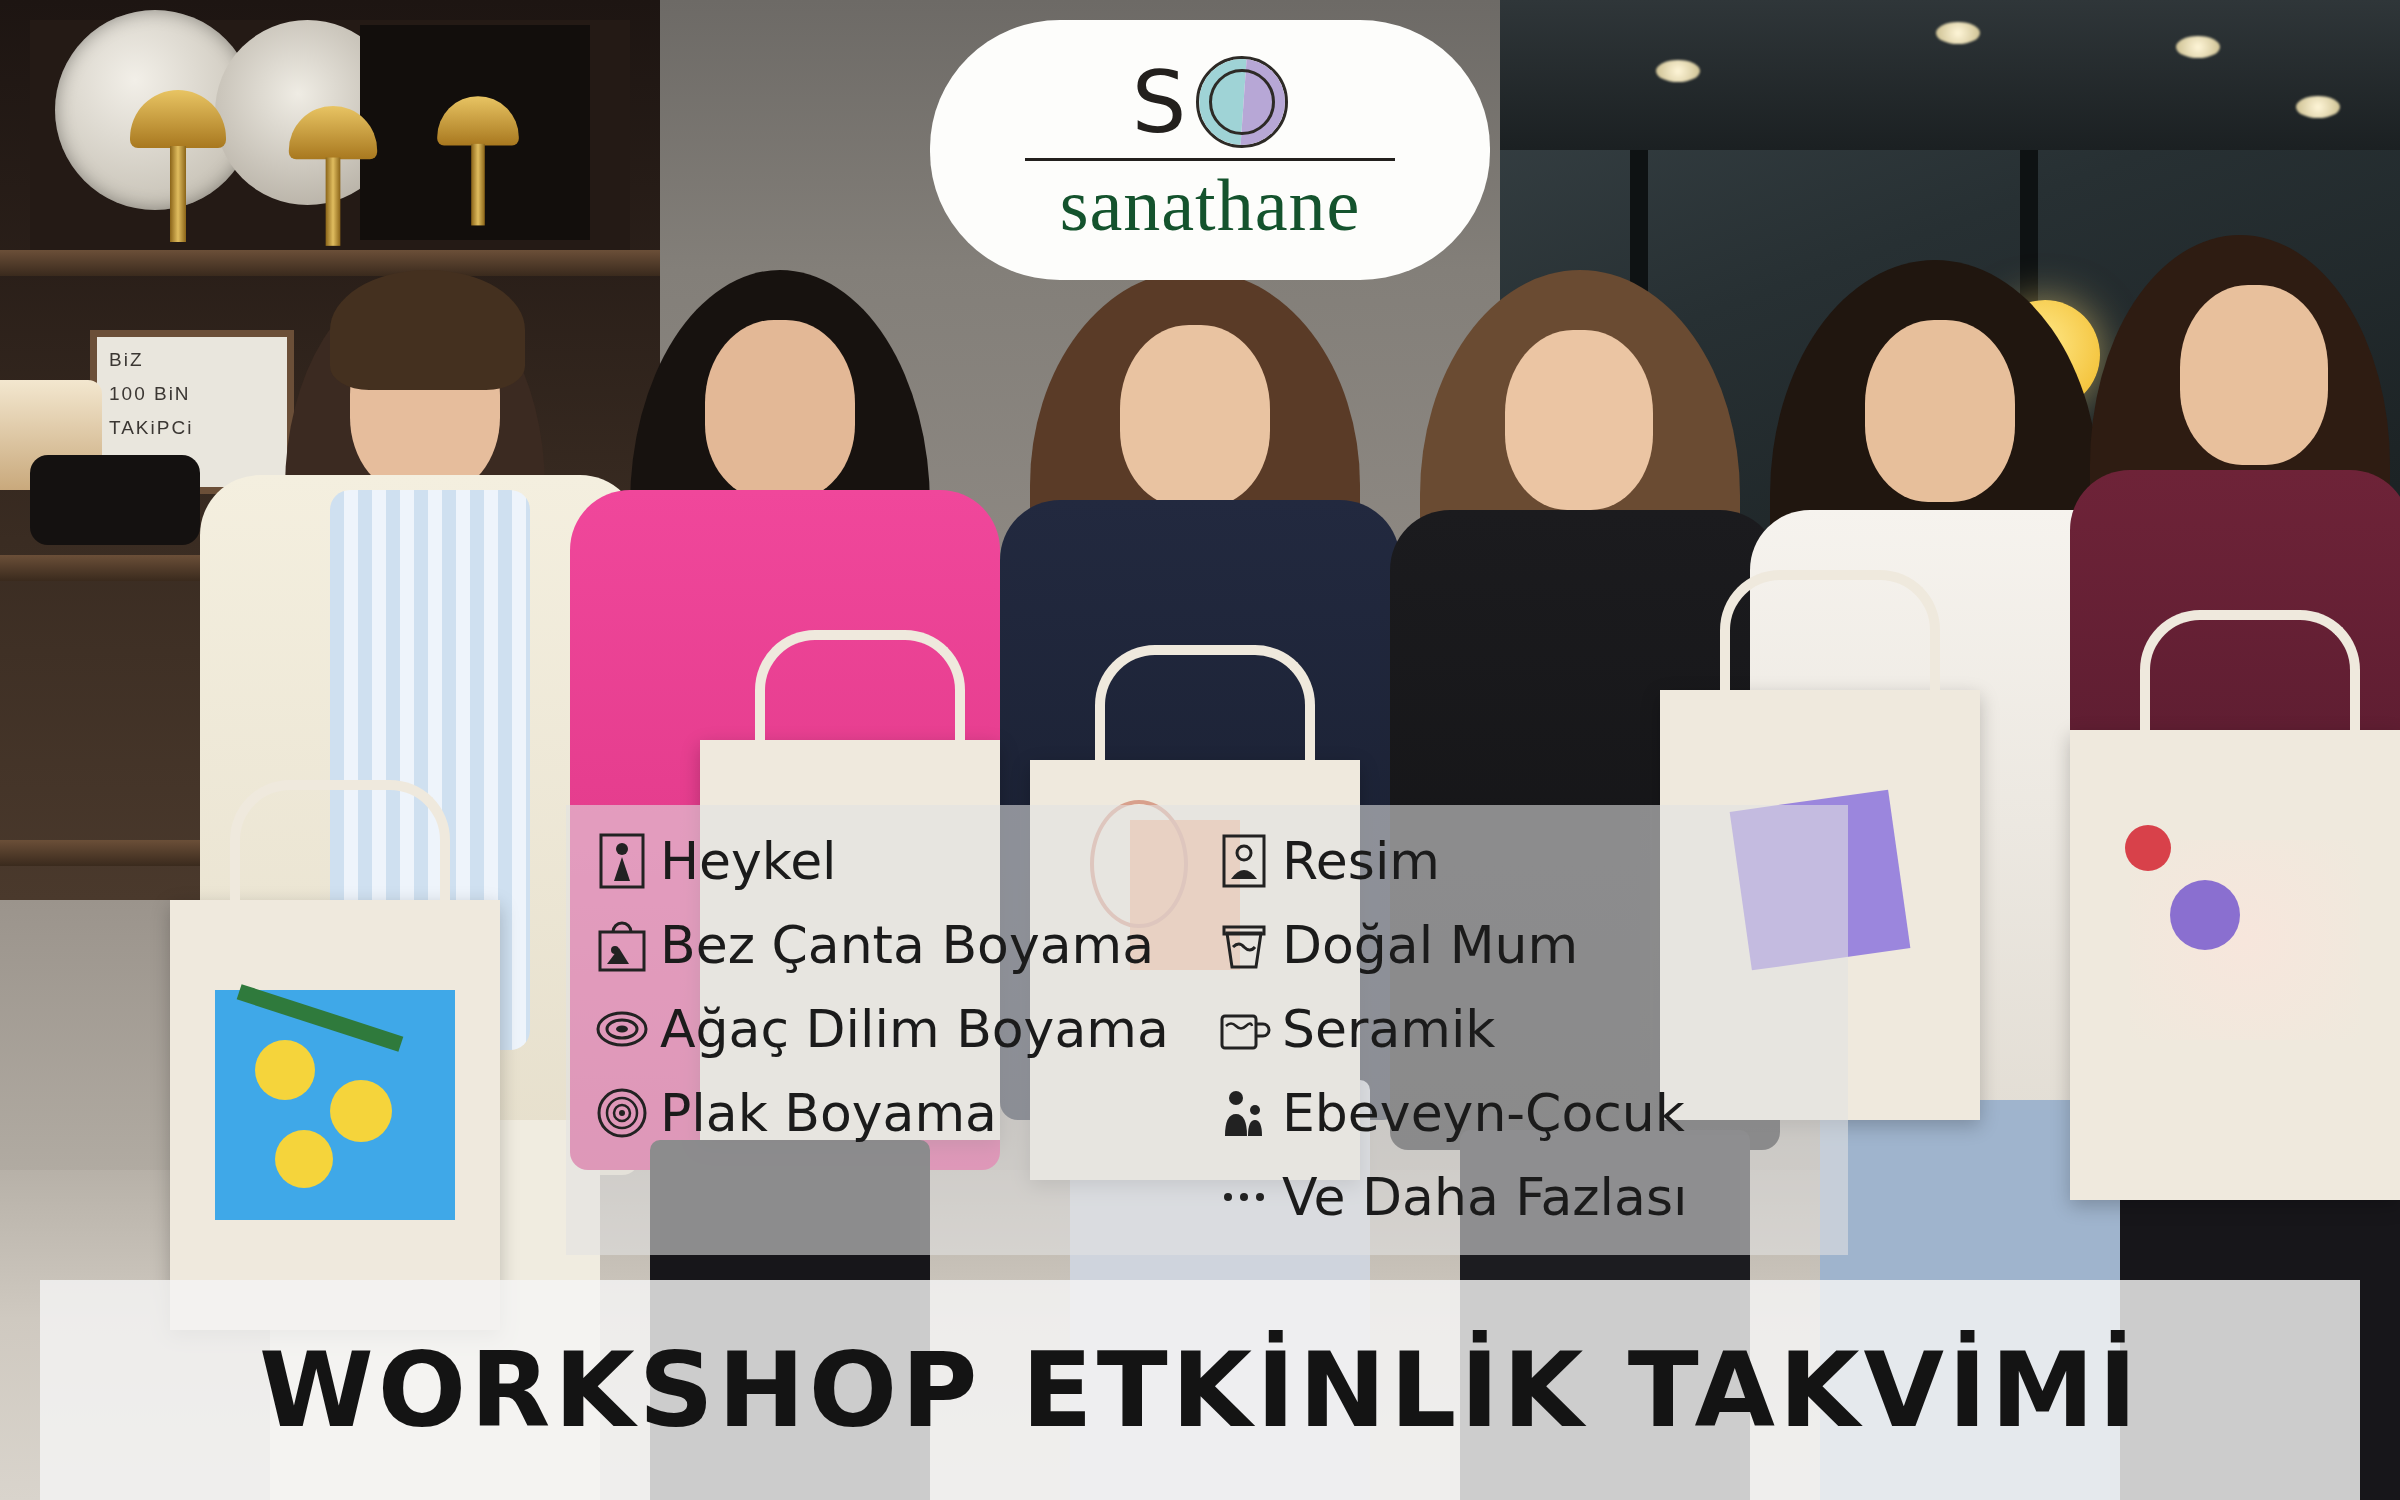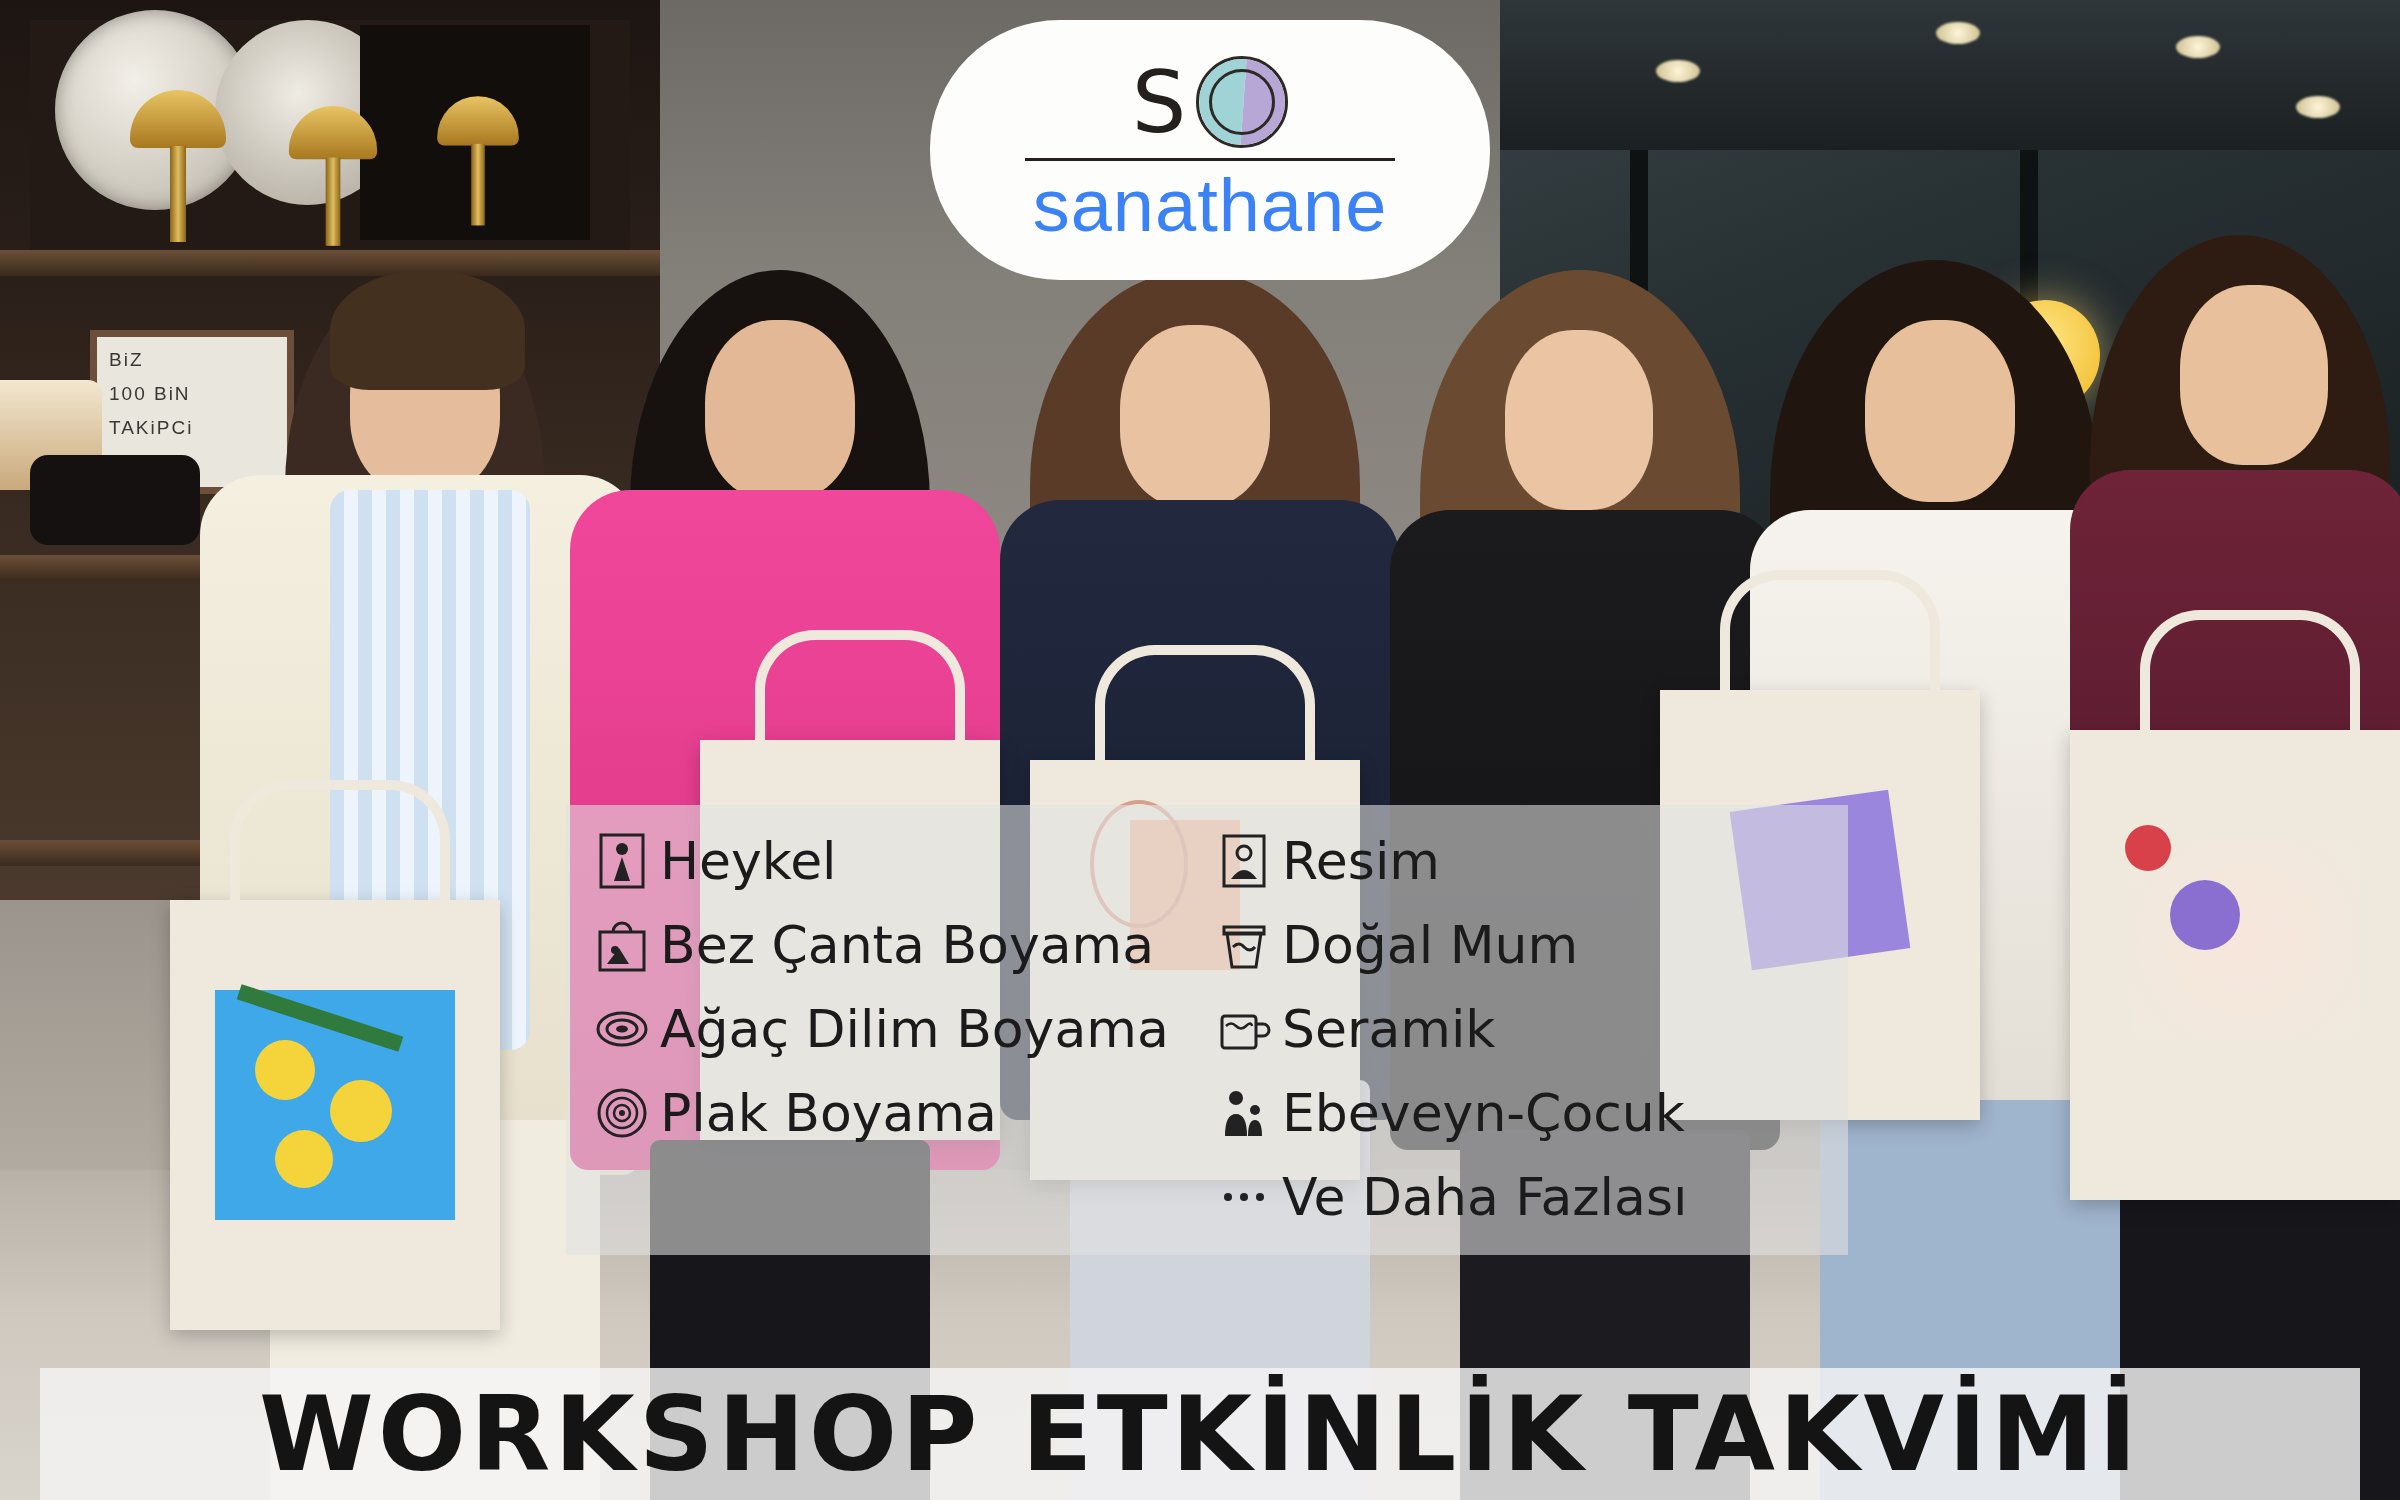--- a/index.html
+++ b/index.html
@@ -74,7 +74,7 @@
   .logo-o .ring{position:absolute;inset:10px;border:3px solid #2d2a26;border-radius:50%;}
   .logo-word{font-size:86px;letter-spacing:4px;color:#23201d;font-family:"DejaVu Sans",sans-serif;font-weight:400;}
   .logo-rule{width:370px;height:3px;background:#23201d;margin:6px 0 2px;}
-  .logo-sub{font-size:74px;color:#3b82f6;font-family:Liberation Sans, sans-serif;letter-spacing:1px;}
+  .logo-sub{font-size:74px;color:#14532d;font-family:Liberation Serif, serif;letter-spacing:1px;}
 
   
   .panel{position:absolute;left:566px;top:805px;width:1282px;height:450px;

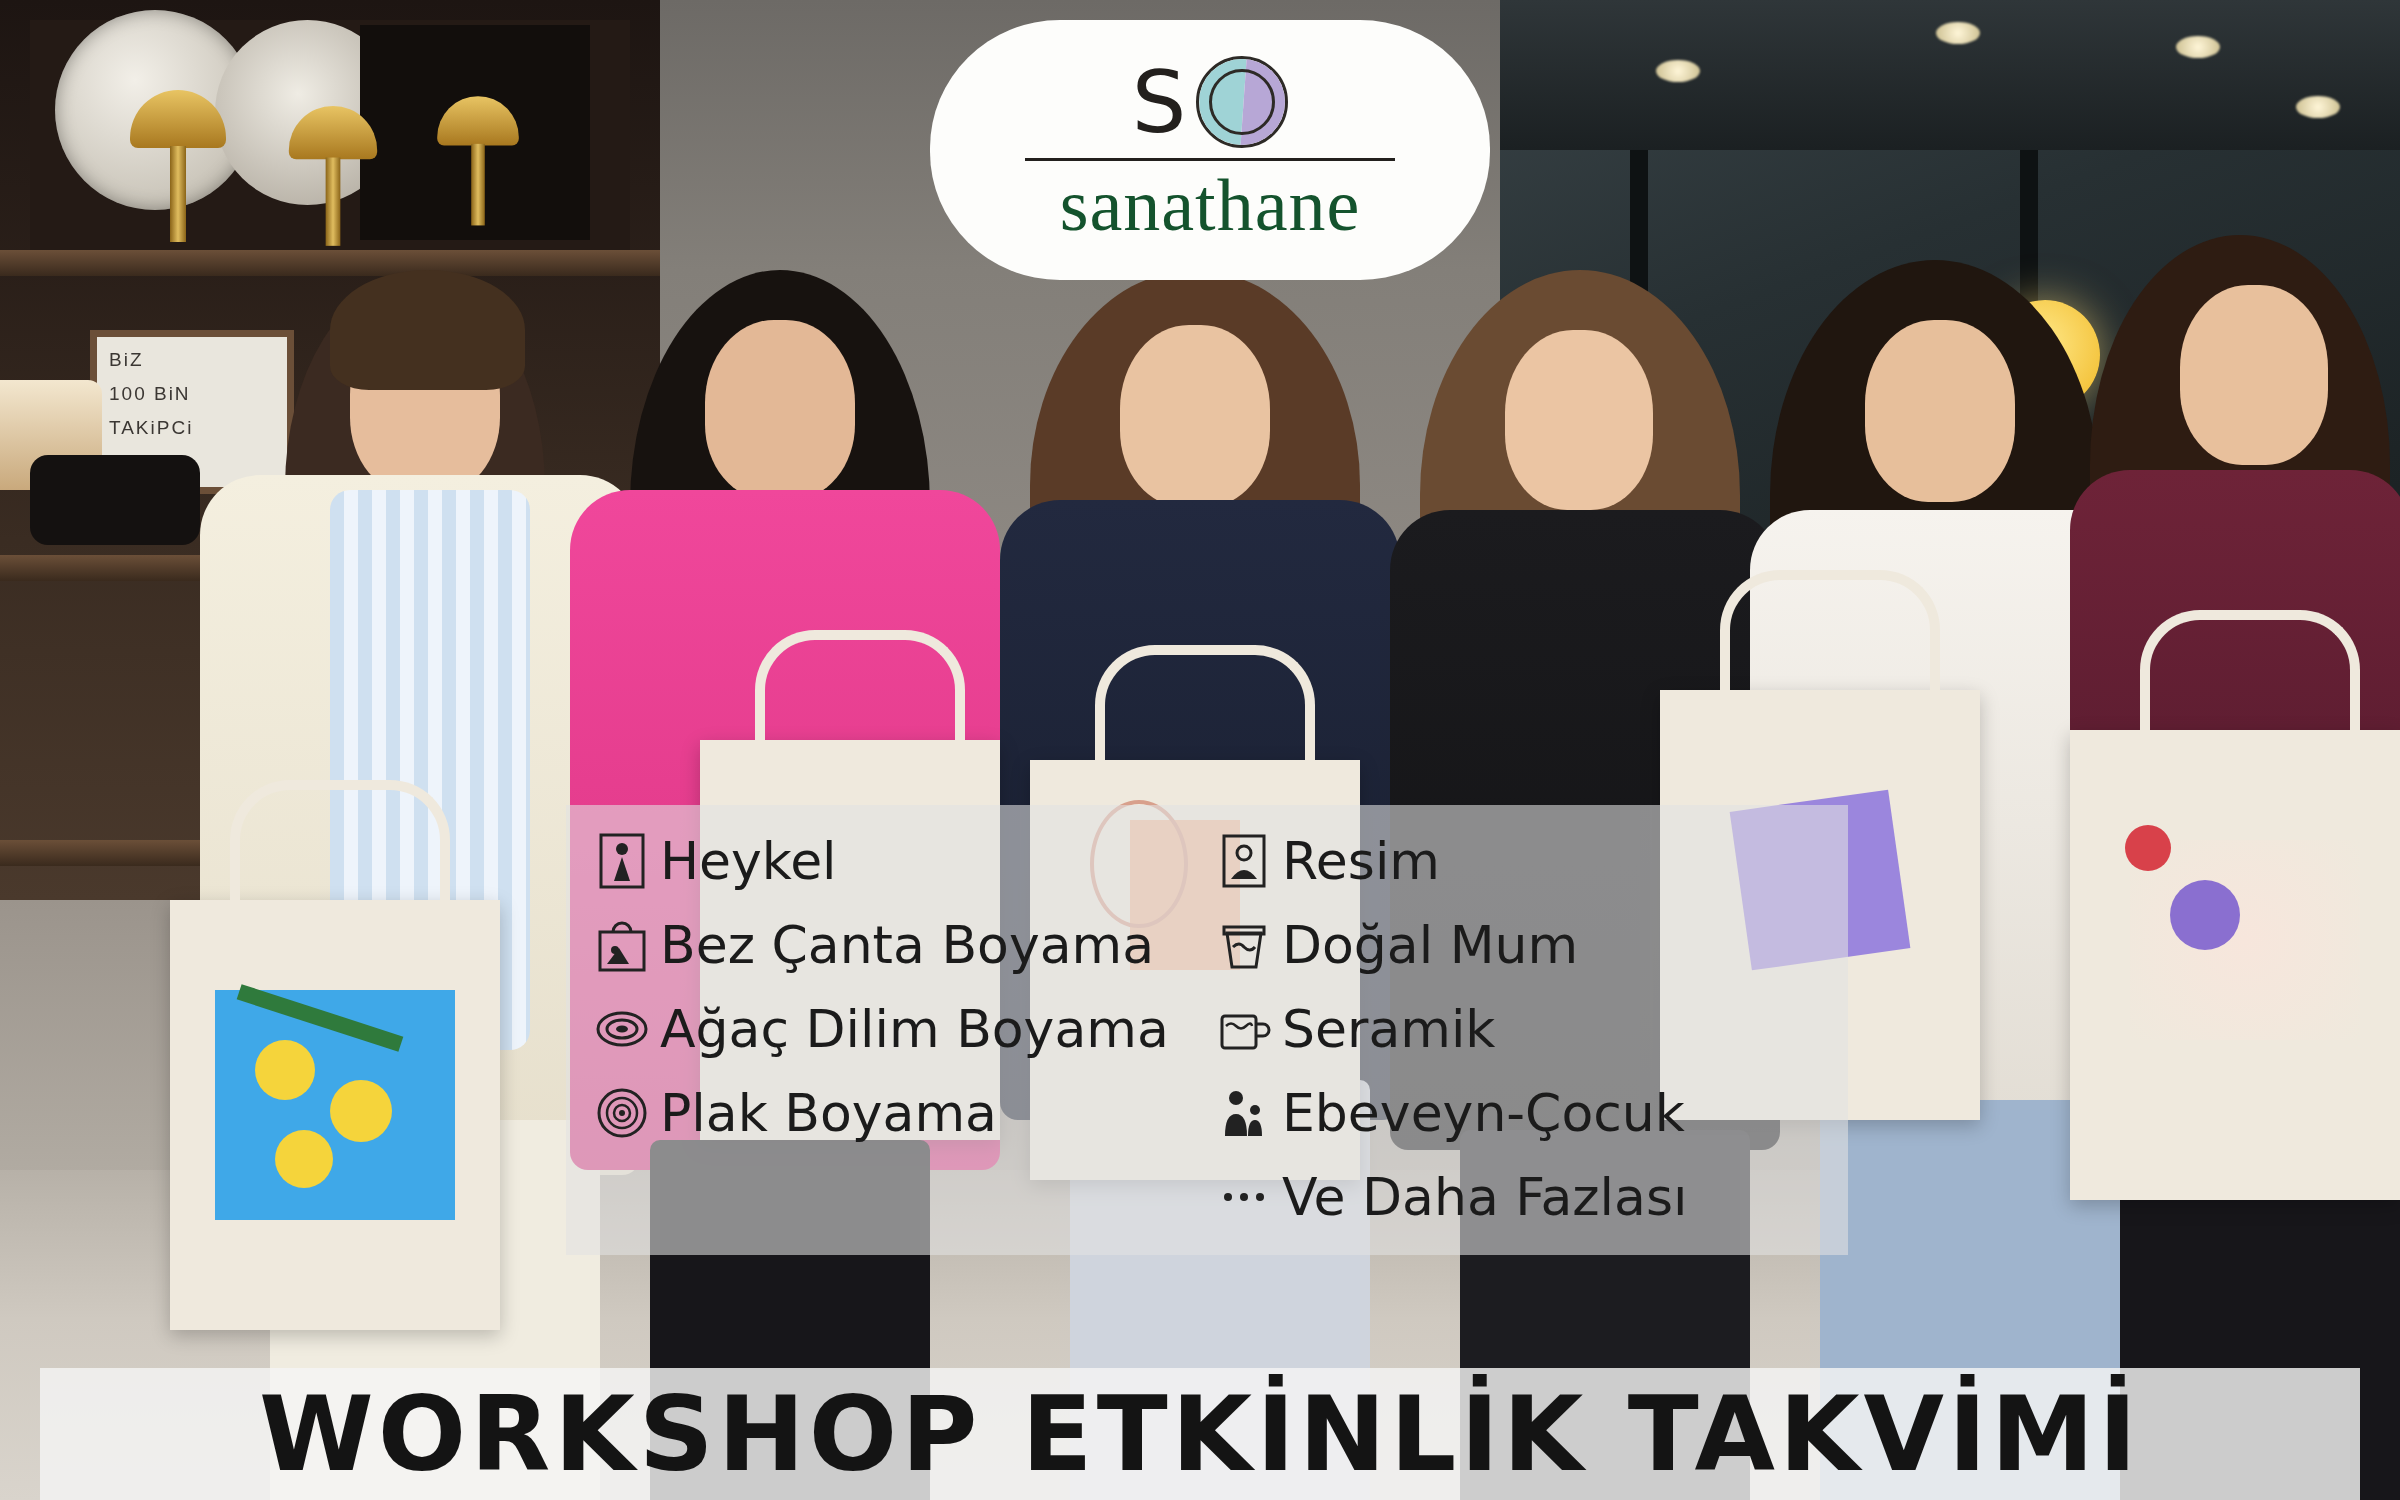--- a/index.html
+++ b/index.html
@@ -87,7 +87,7 @@
   .srv .lbl{font-size:52px;color:#1b1b1b;font-family:"DejaVu Sans",sans-serif;white-space:nowrap;}
 
   
-  .banner{position:absolute;left:40px;bottom:0;width:2320px;height:132px;background:rgba(244,244,244,.82);
+  .banner{position:absolute;left:40px;bottom:0;width:2320px;height:220px;background:rgba(244,244,244,.82);
     display:flex;align-items:center;justify-content:center;}
   .banner span{font-size:104px;letter-spacing:4px;color:#141414;font-family:"DejaVu Sans",sans-serif;font-weight:700;}
 </style>

